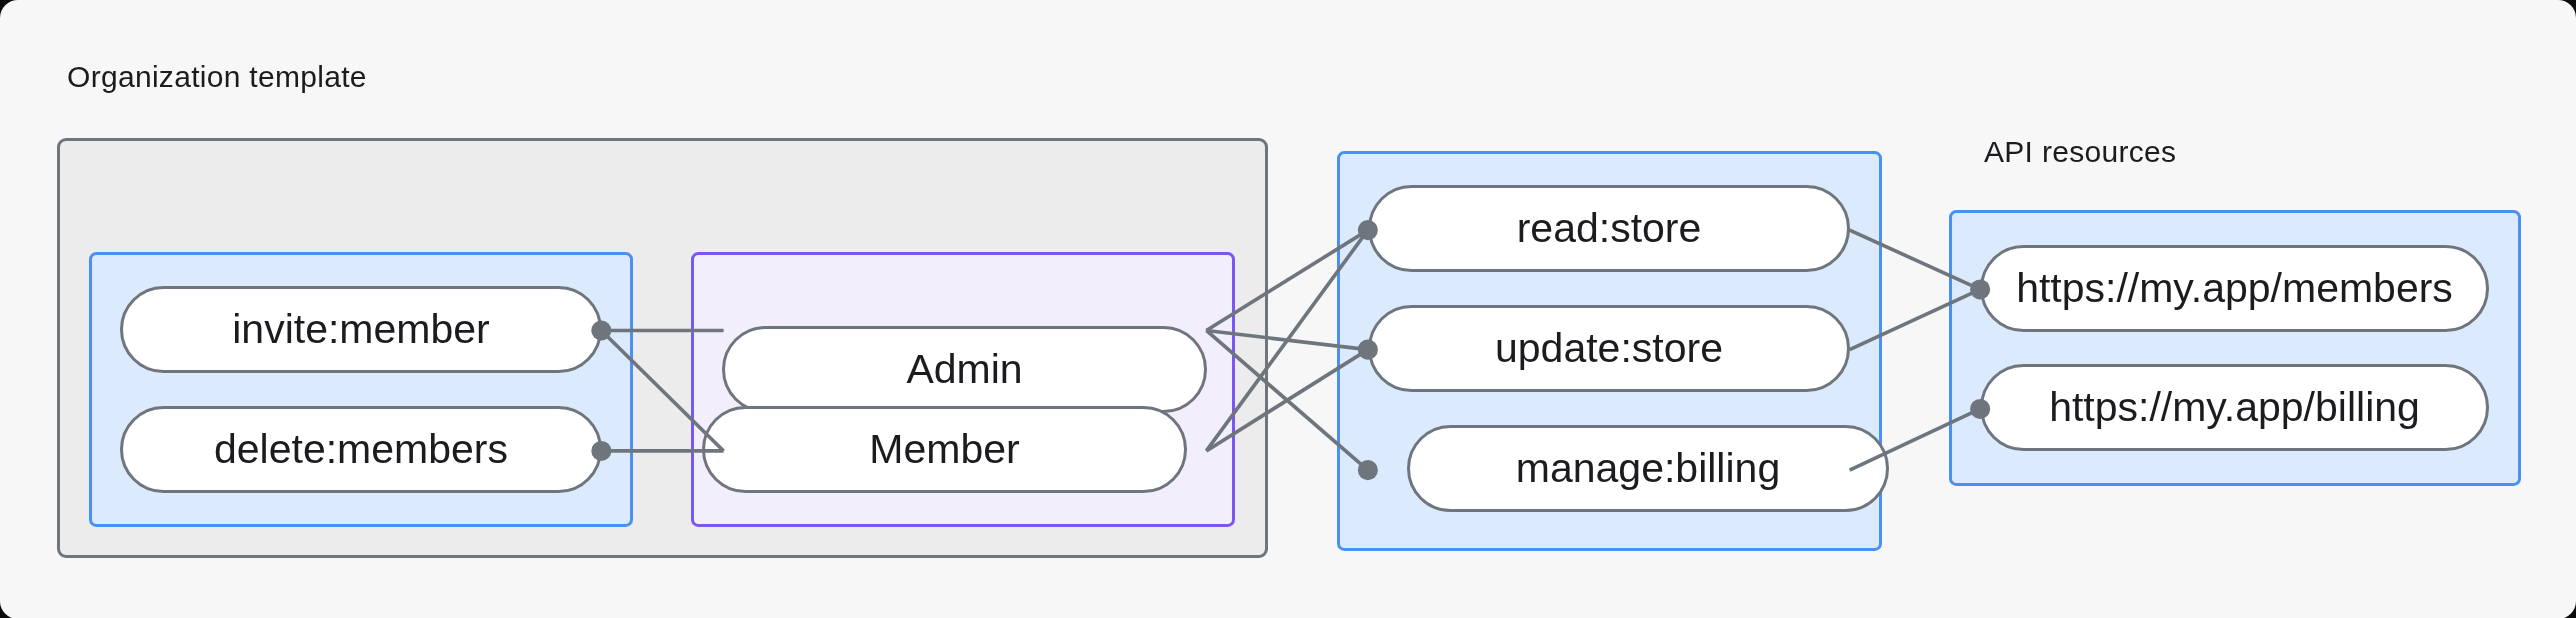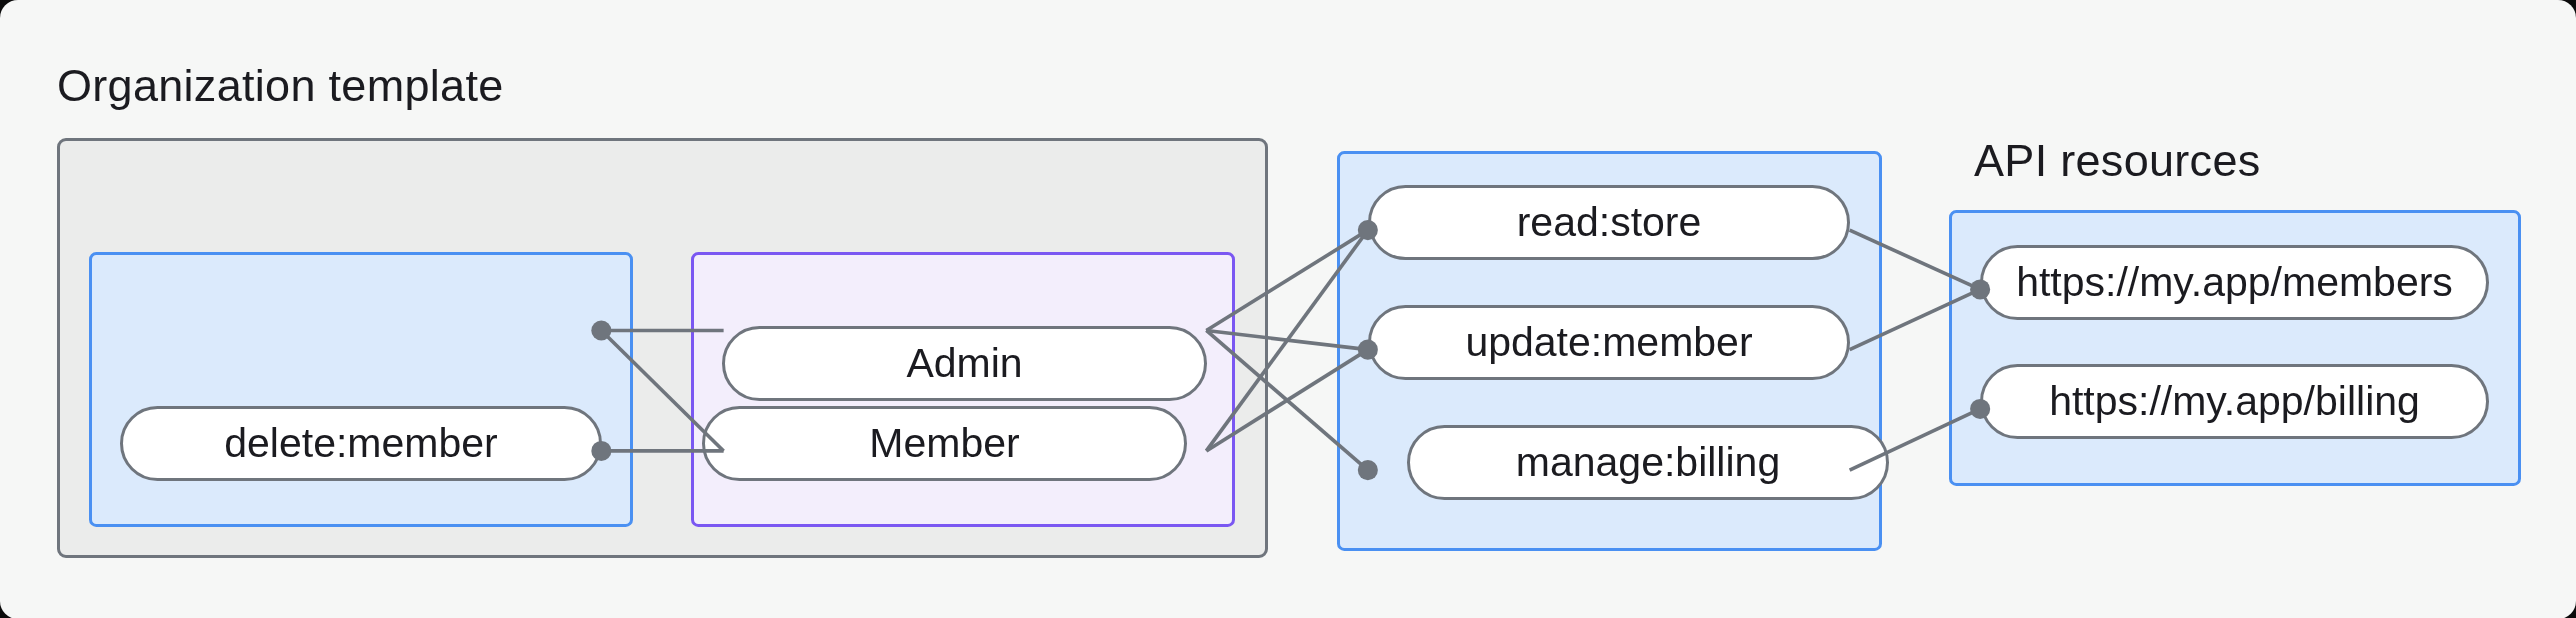--- a/index.html
+++ b/index.html
@@ -16,11 +16,12 @@
   }
   .section-label {
     position: absolute;
-    font-size: 45px;
+    font-size: 30px;
     line-height: 1.15;
     white-space: nowrap;
     letter-spacing: 0.3px;
     color: var(--text, #1b1b20);
+    margin-left: 10px;
   }
   .panel-gray {
     position: absolute;

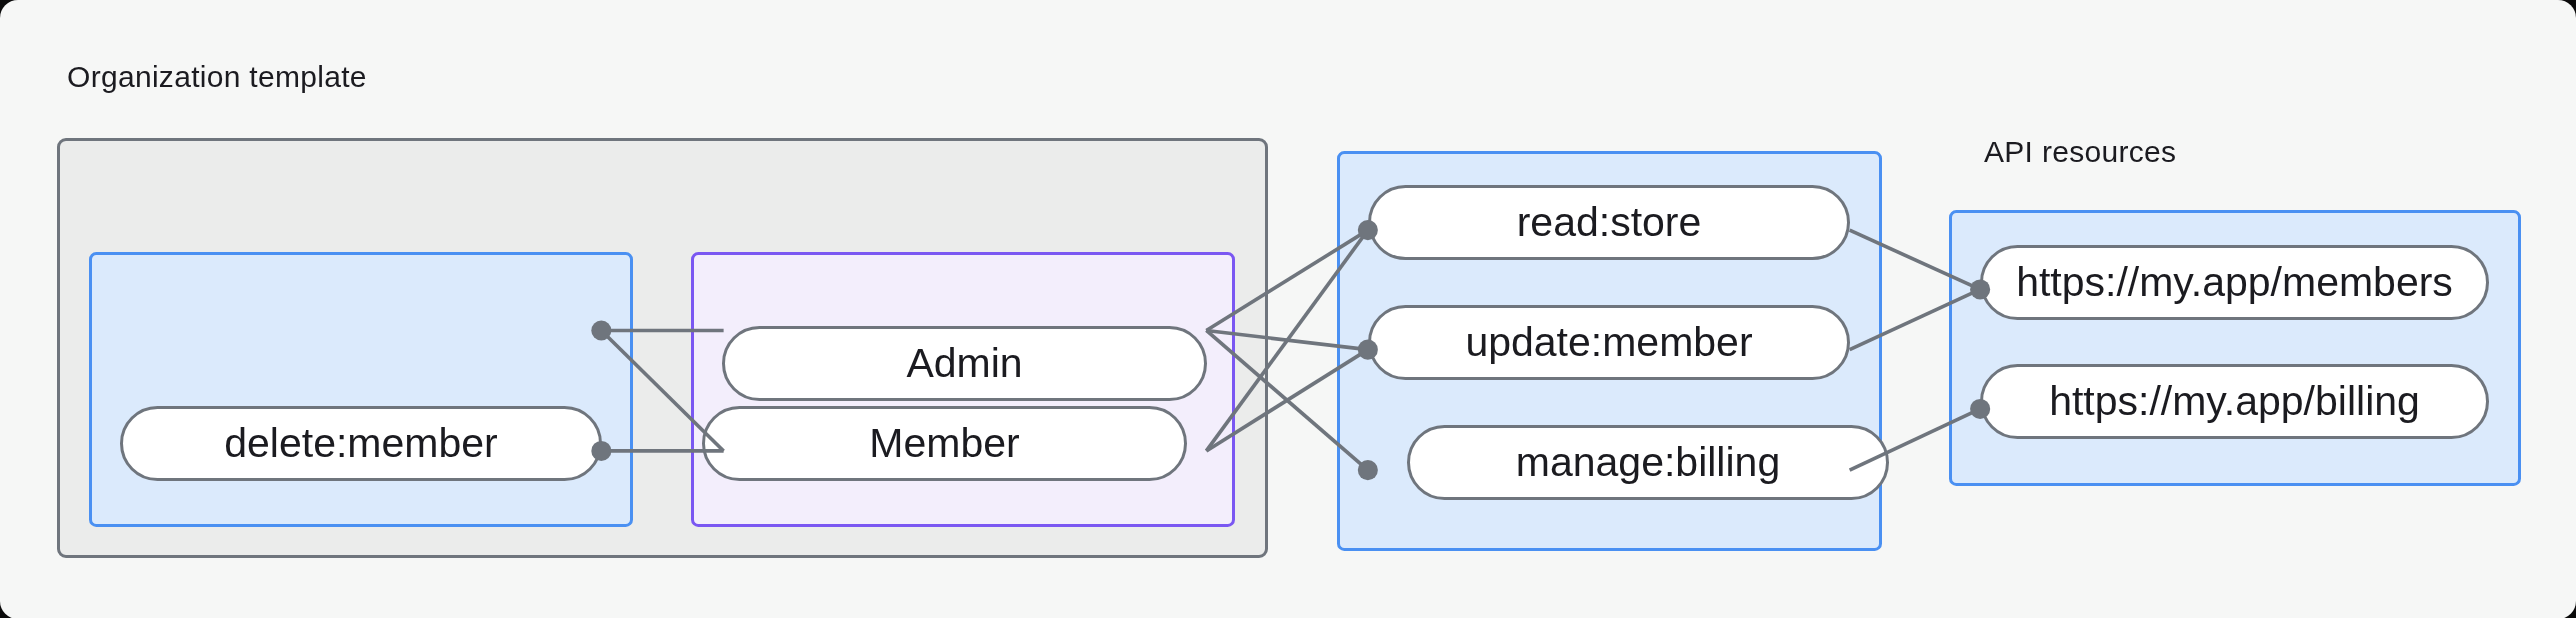--- a/index.html
+++ b/index.html
@@ -44,7 +44,7 @@
   }
   .pill {
     position: absolute;
-    height: 75px;
+    height: 87px;
     background: var(--node-fill, #ffffff);
     border: 3.7px solid var(--node-border, #6f757d);
     border-radius: 45px;

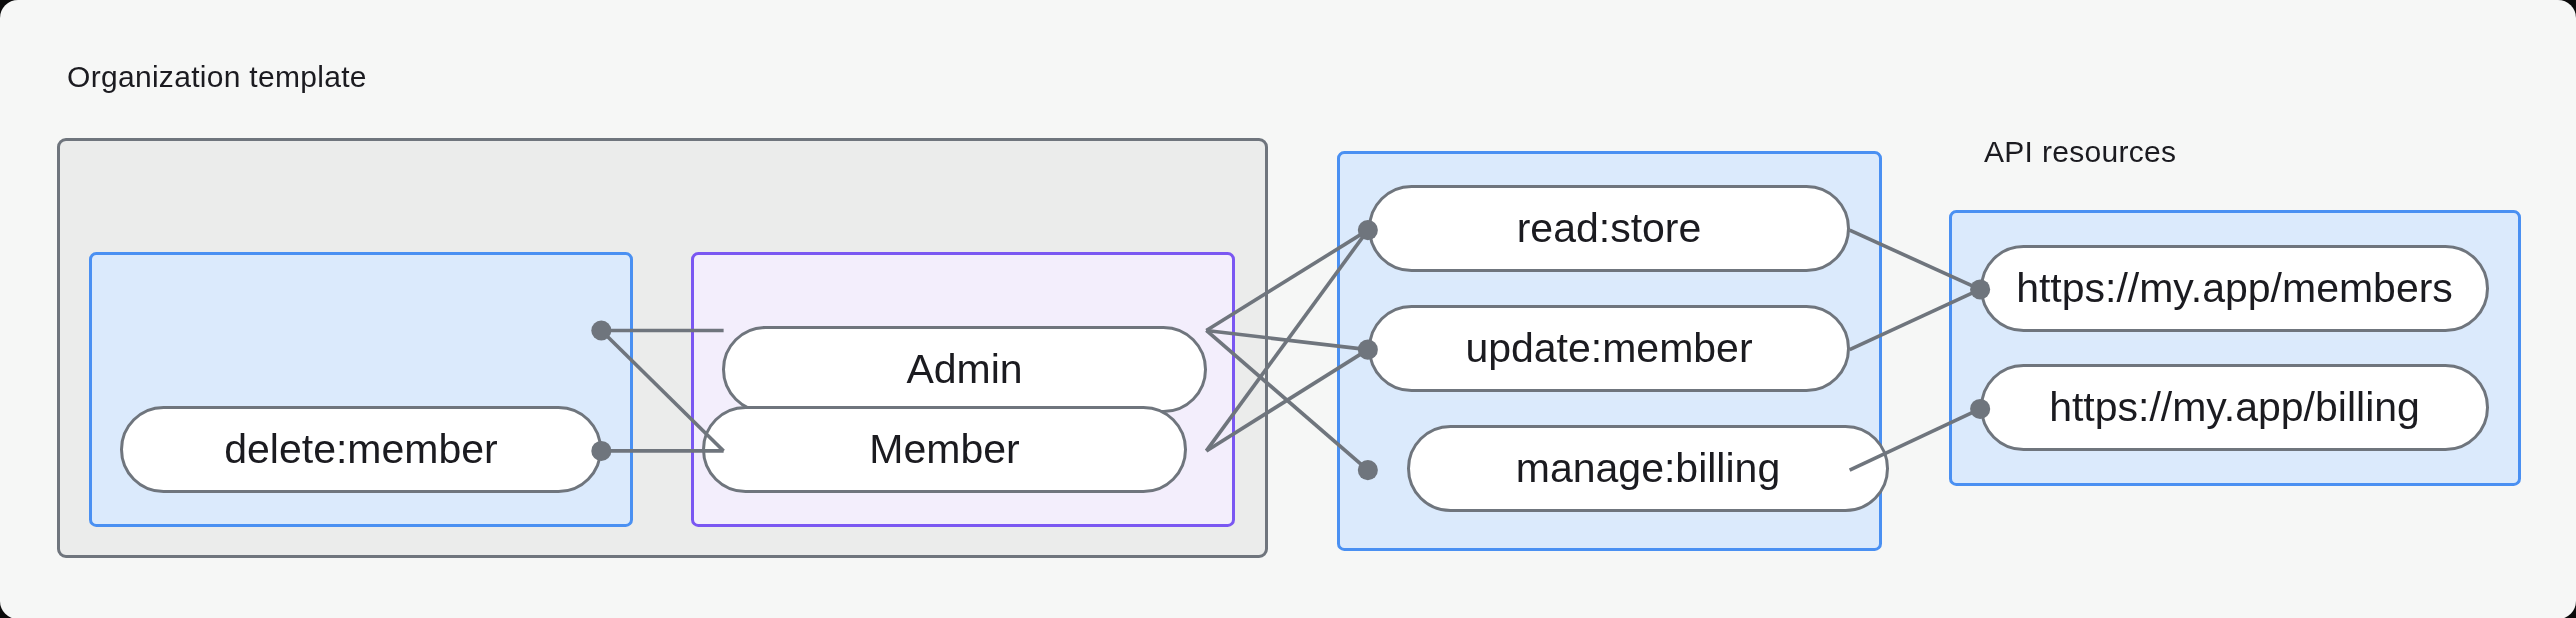--- a/index.html
+++ b/index.html
@@ -85,6 +85,7 @@
 
   <div class="box box-blue" style="left:1949px; top:210px; width:572px; height:276px;"></div>
 
+  <div class="pill" style="left:120px; top:286px; width:482px;">invite:member</div>
 
   <div class="pill" style="left:120px; top:406px; width:482px;">delete:member</div>
 

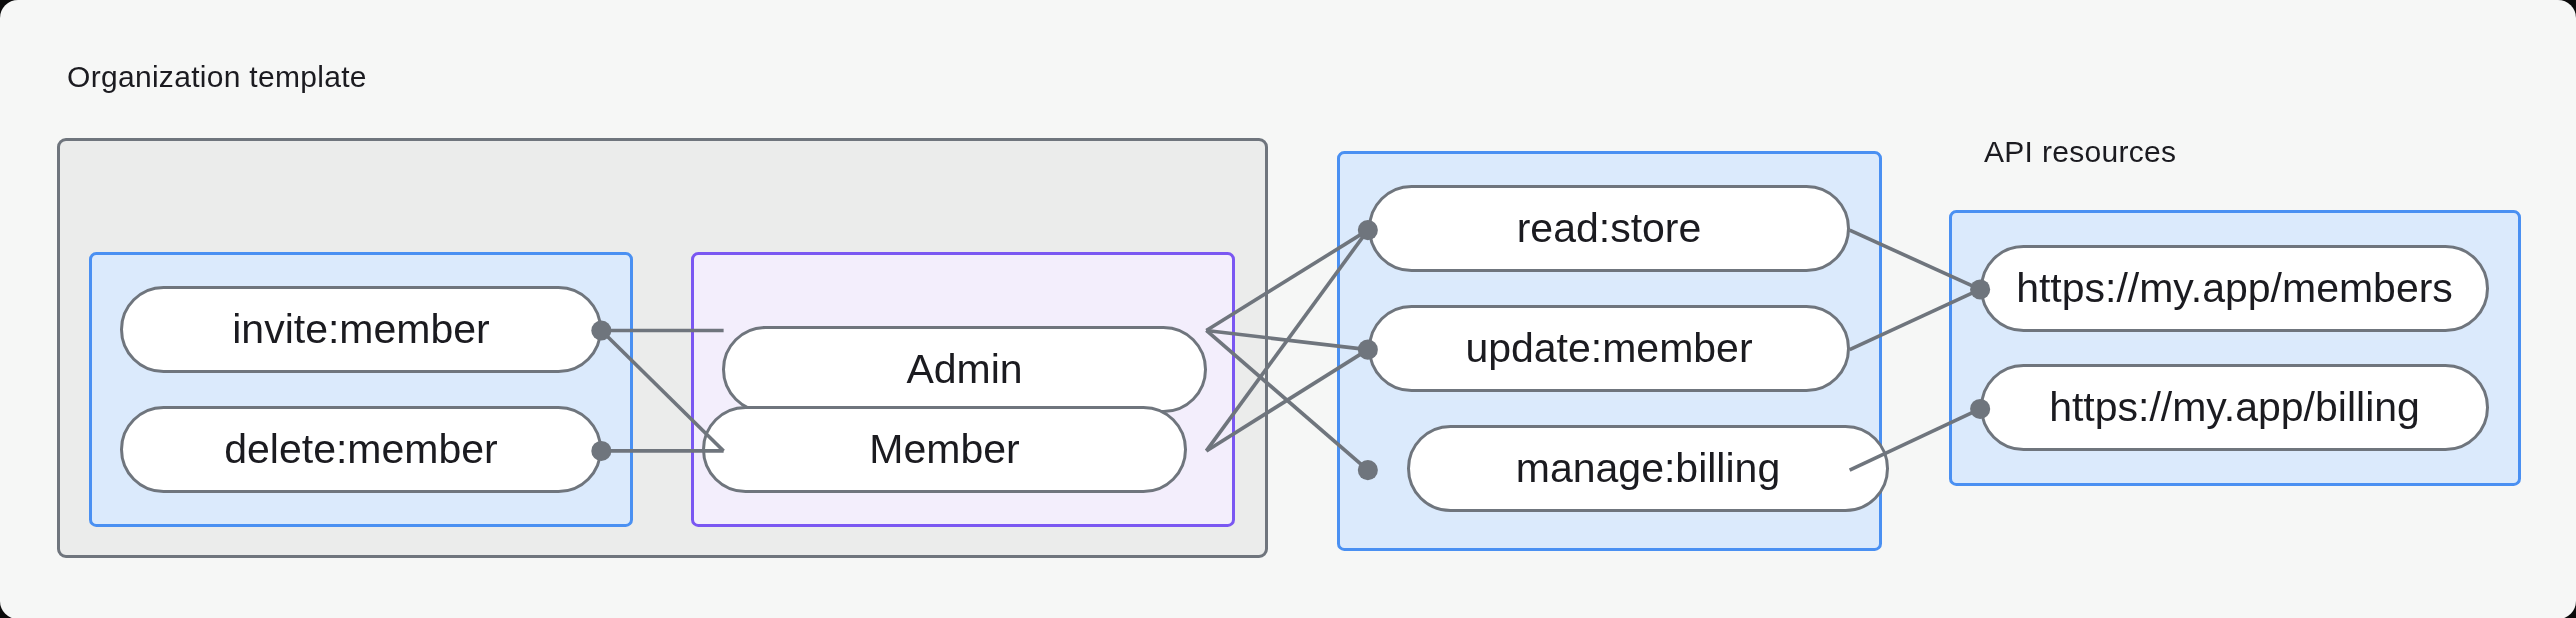--- a/index.html
+++ b/index.html
@@ -95,7 +95,7 @@
 
   <div class="pill" style="left:1368px; top:185px; width:482px;">read:store</div>
 
-  <div class="pill" style="left:1368px; top:305px; width:482px;">update:member</div>
+  <div class="pill" style="left:1368px; top:305px; width:482px;">update:store</div>
 
   <div class="pill" style="left:1407px; top:425px; width:482px;">manage:billing</div>
 

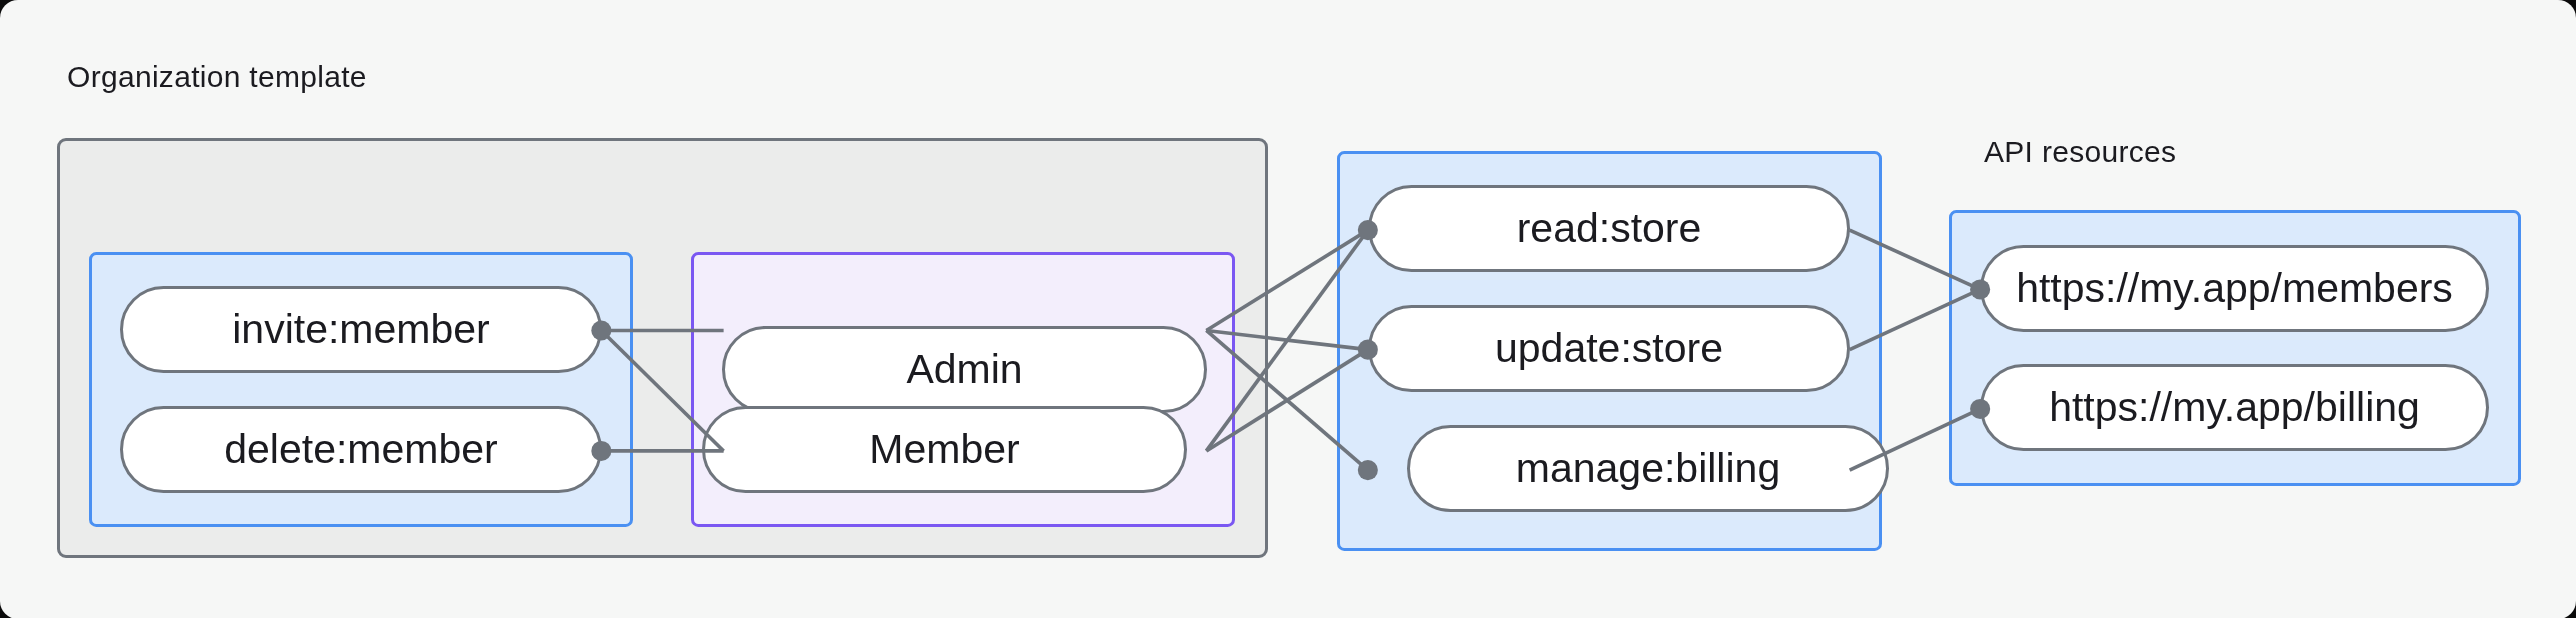--- a/index.html
+++ b/index.html
@@ -87,7 +87,7 @@
 
   <div class="pill" style="left:120px; top:286px; width:482px;">invite:member</div>
 
-  <div class="pill" style="left:120px; top:406px; width:482px;">delete:member</div>
+  <div class="pill" style="left:120px; top:406px; width:482px;">delete:members</div>
 
   <div class="pill" style="left:722px; top:286px; width:485px;margin-top:40px;">Admin</div>
 

